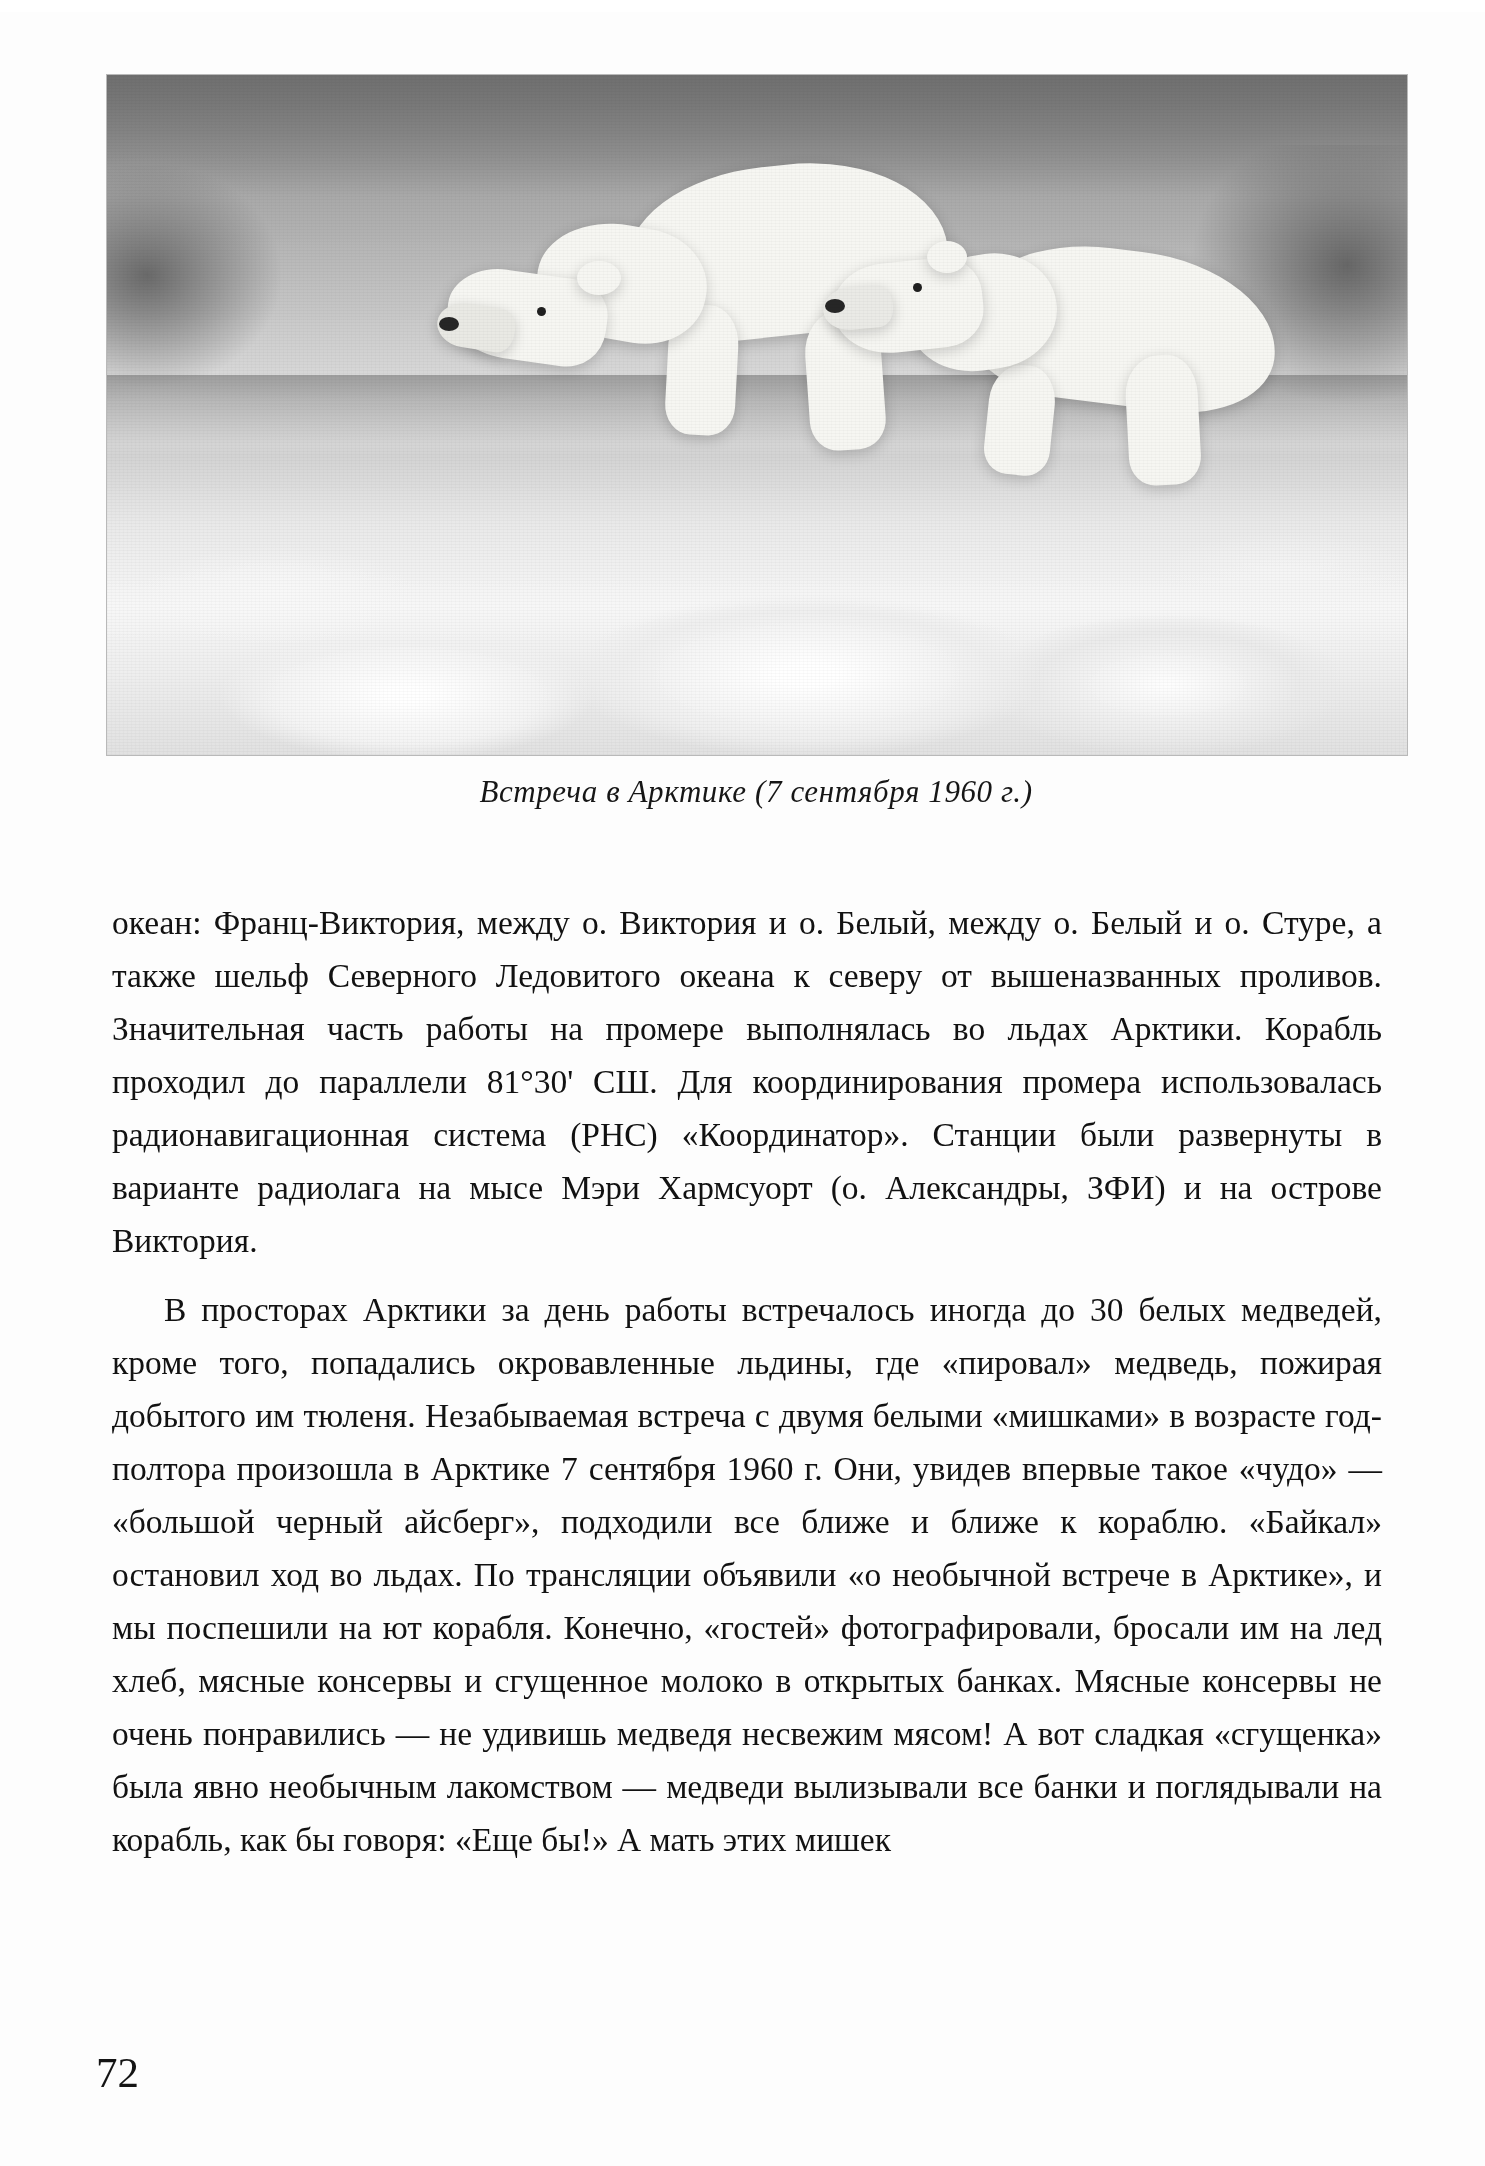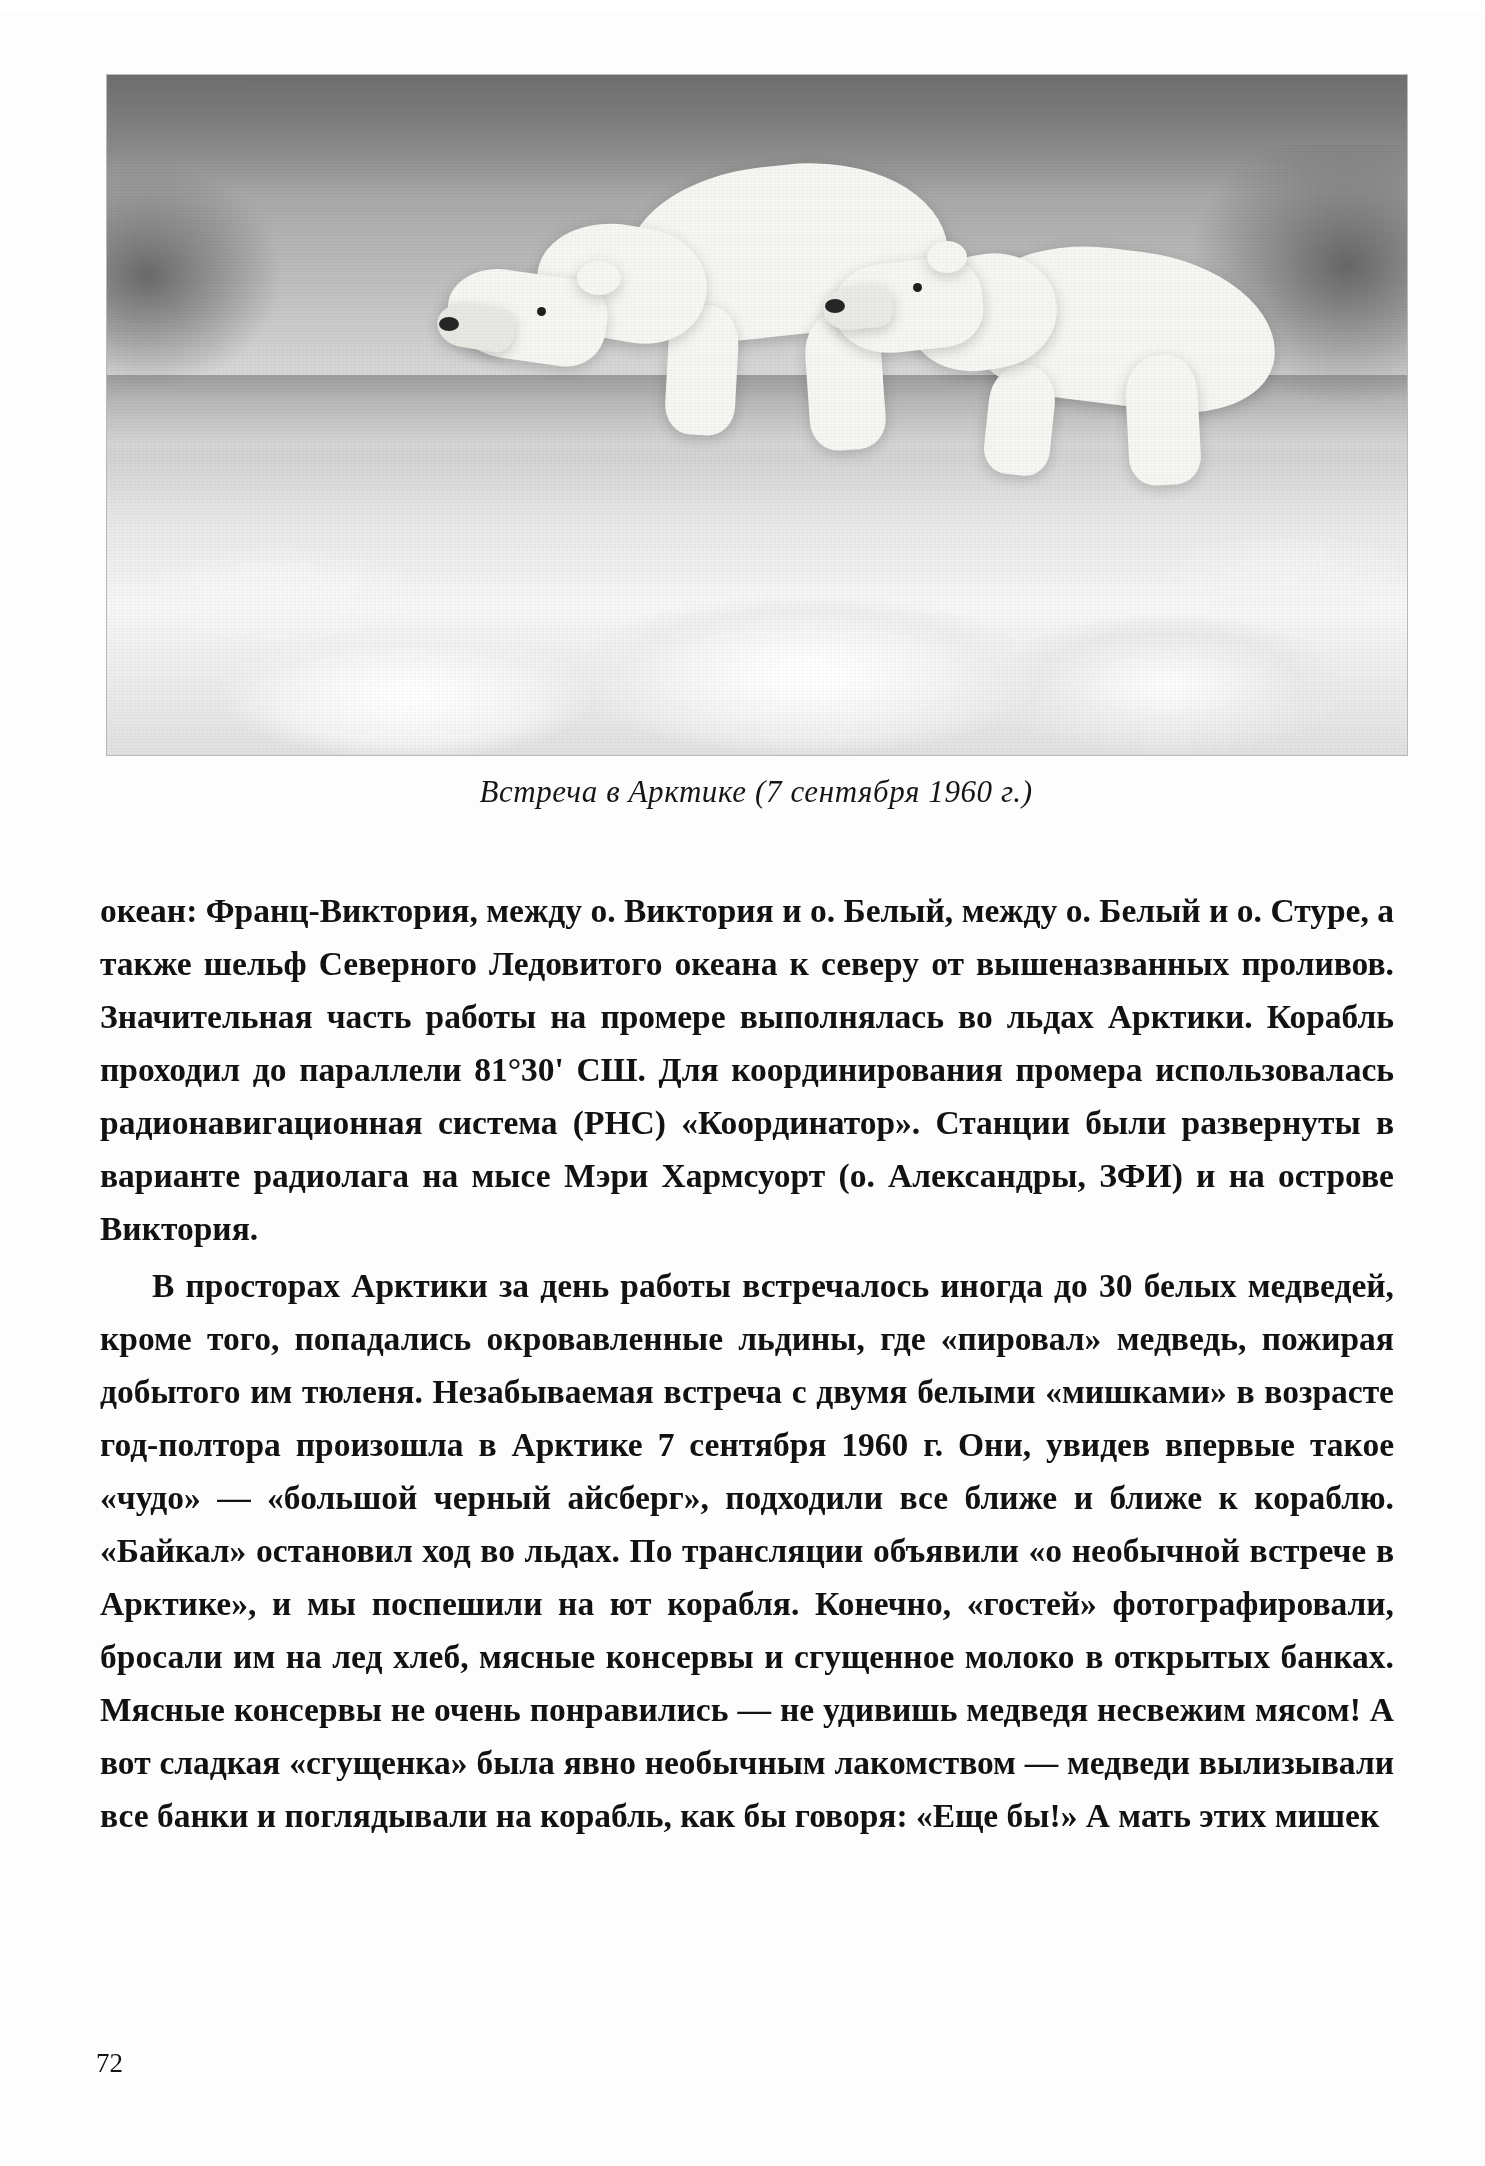--- a/index.html
+++ b/index.html
@@ -218,8 +218,7 @@
     text-align: justify;
   }
   .body-text p {
-    margin: 4px;
-    font-weight: bold;
+    margin: 16px;
   }
   .body-text p.indent {
     text-indent: 52px;

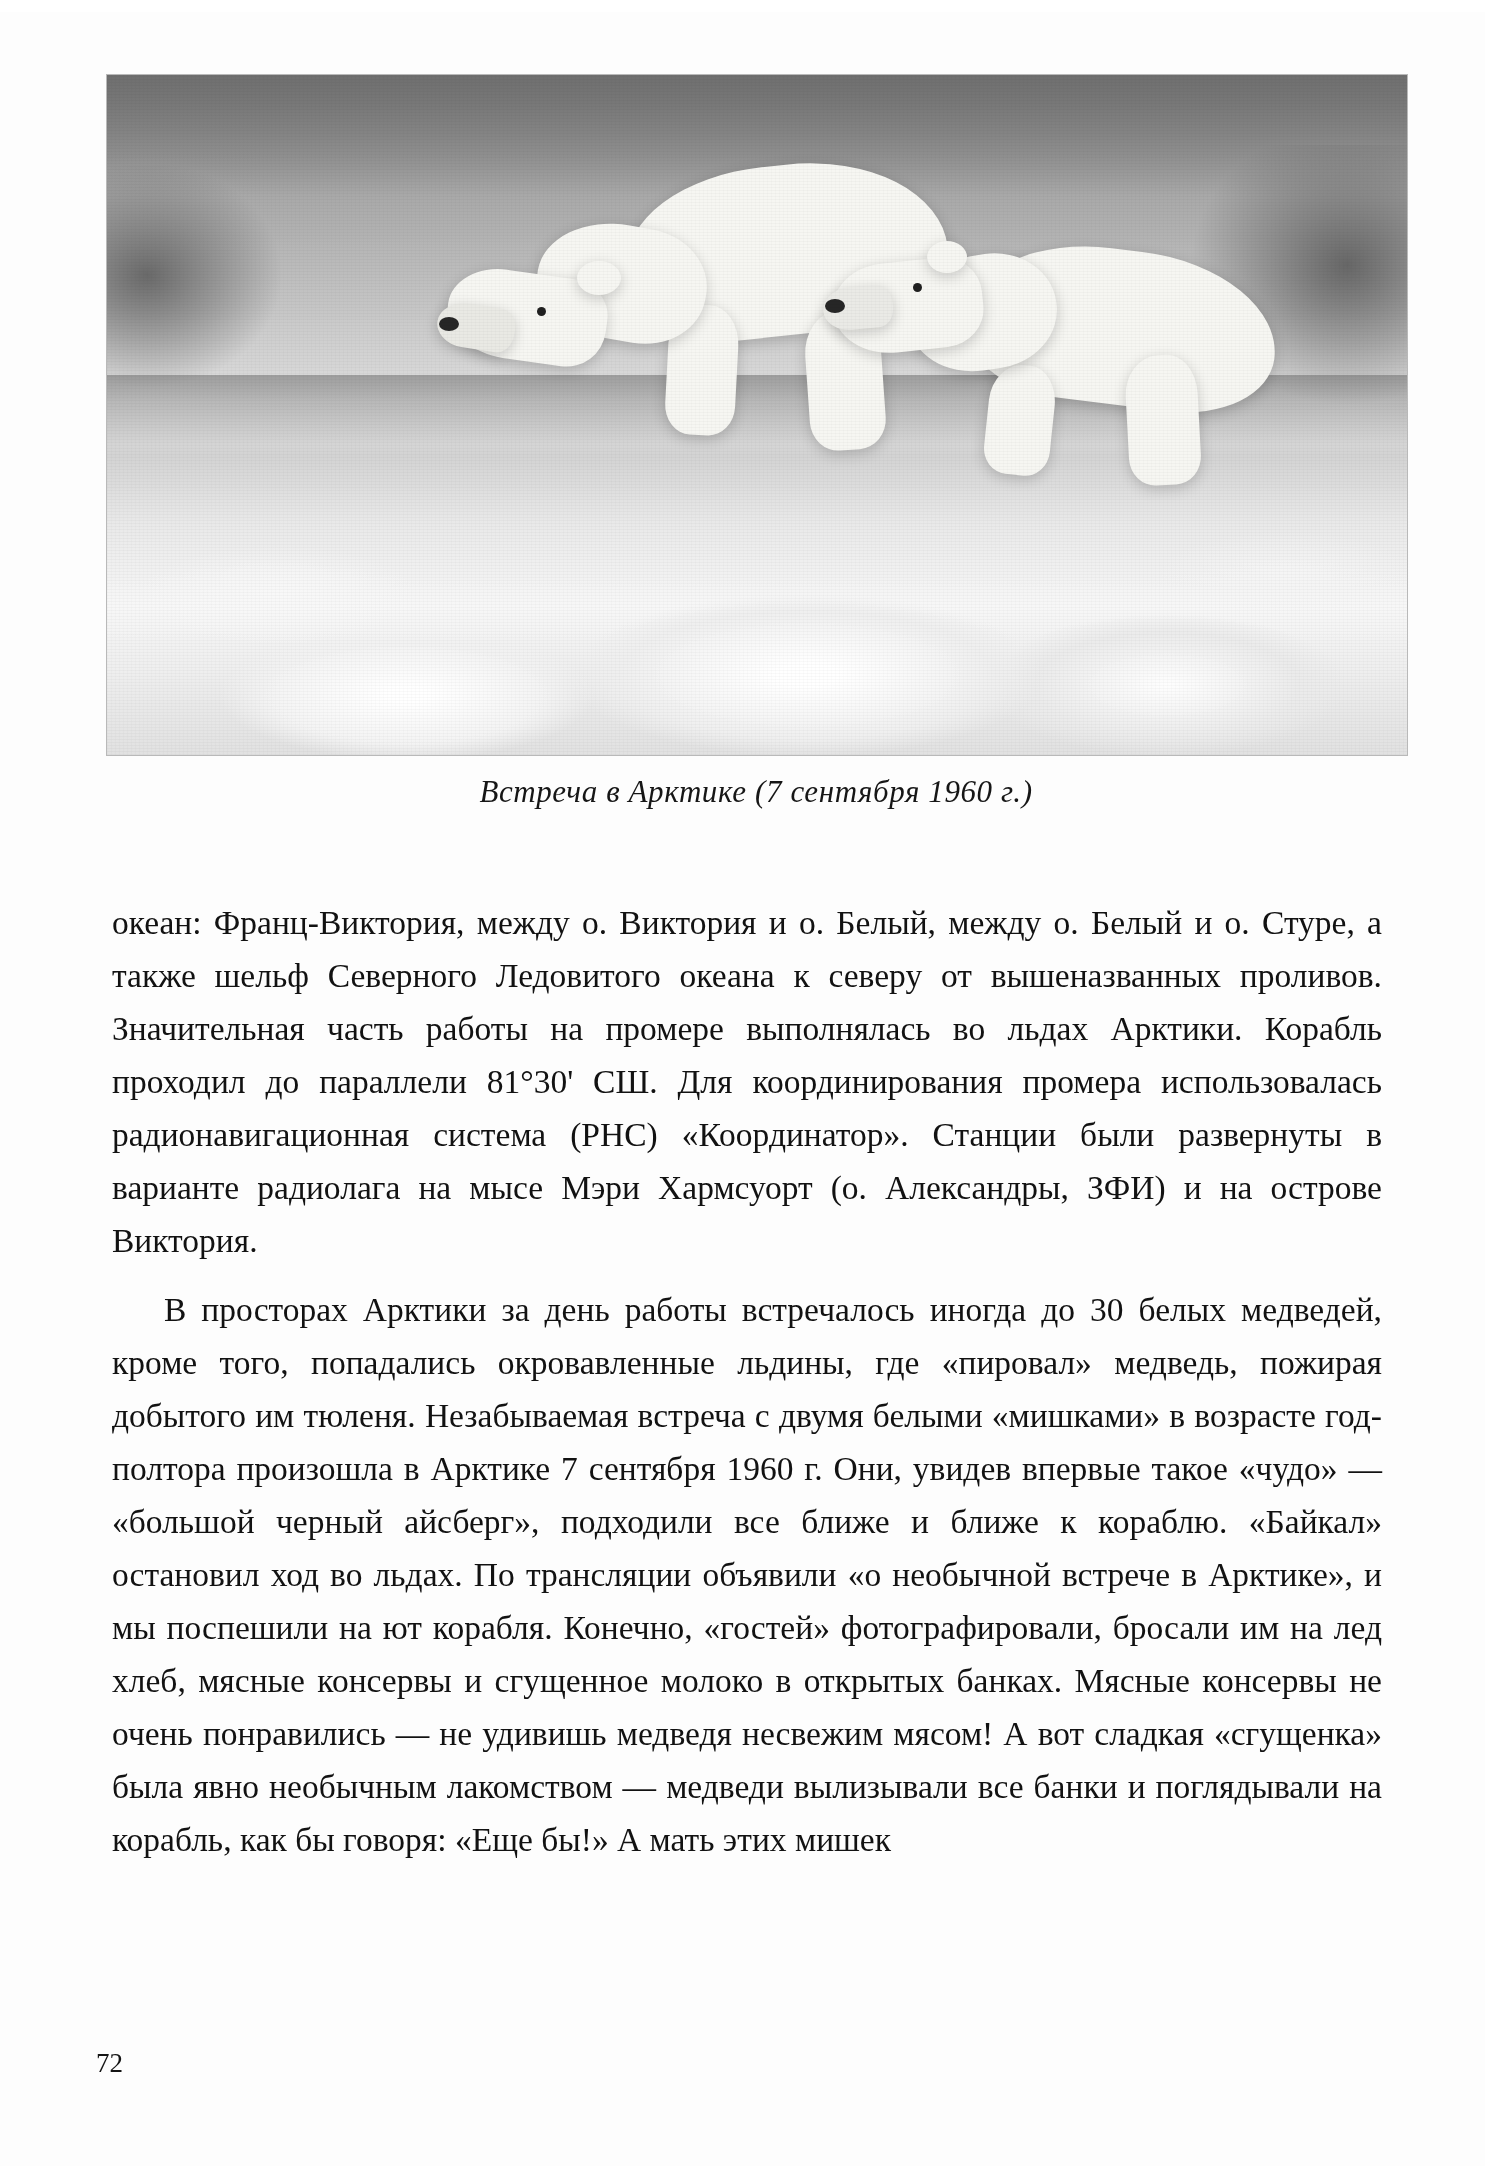--- a/index.html
+++ b/index.html
@@ -229,7 +229,7 @@
     position: absolute;
     left: 96px;
     top: 2036px;
-    font-size: 27px;
+    font-size: 43px;
     color: #141414;
   }
 </style>

